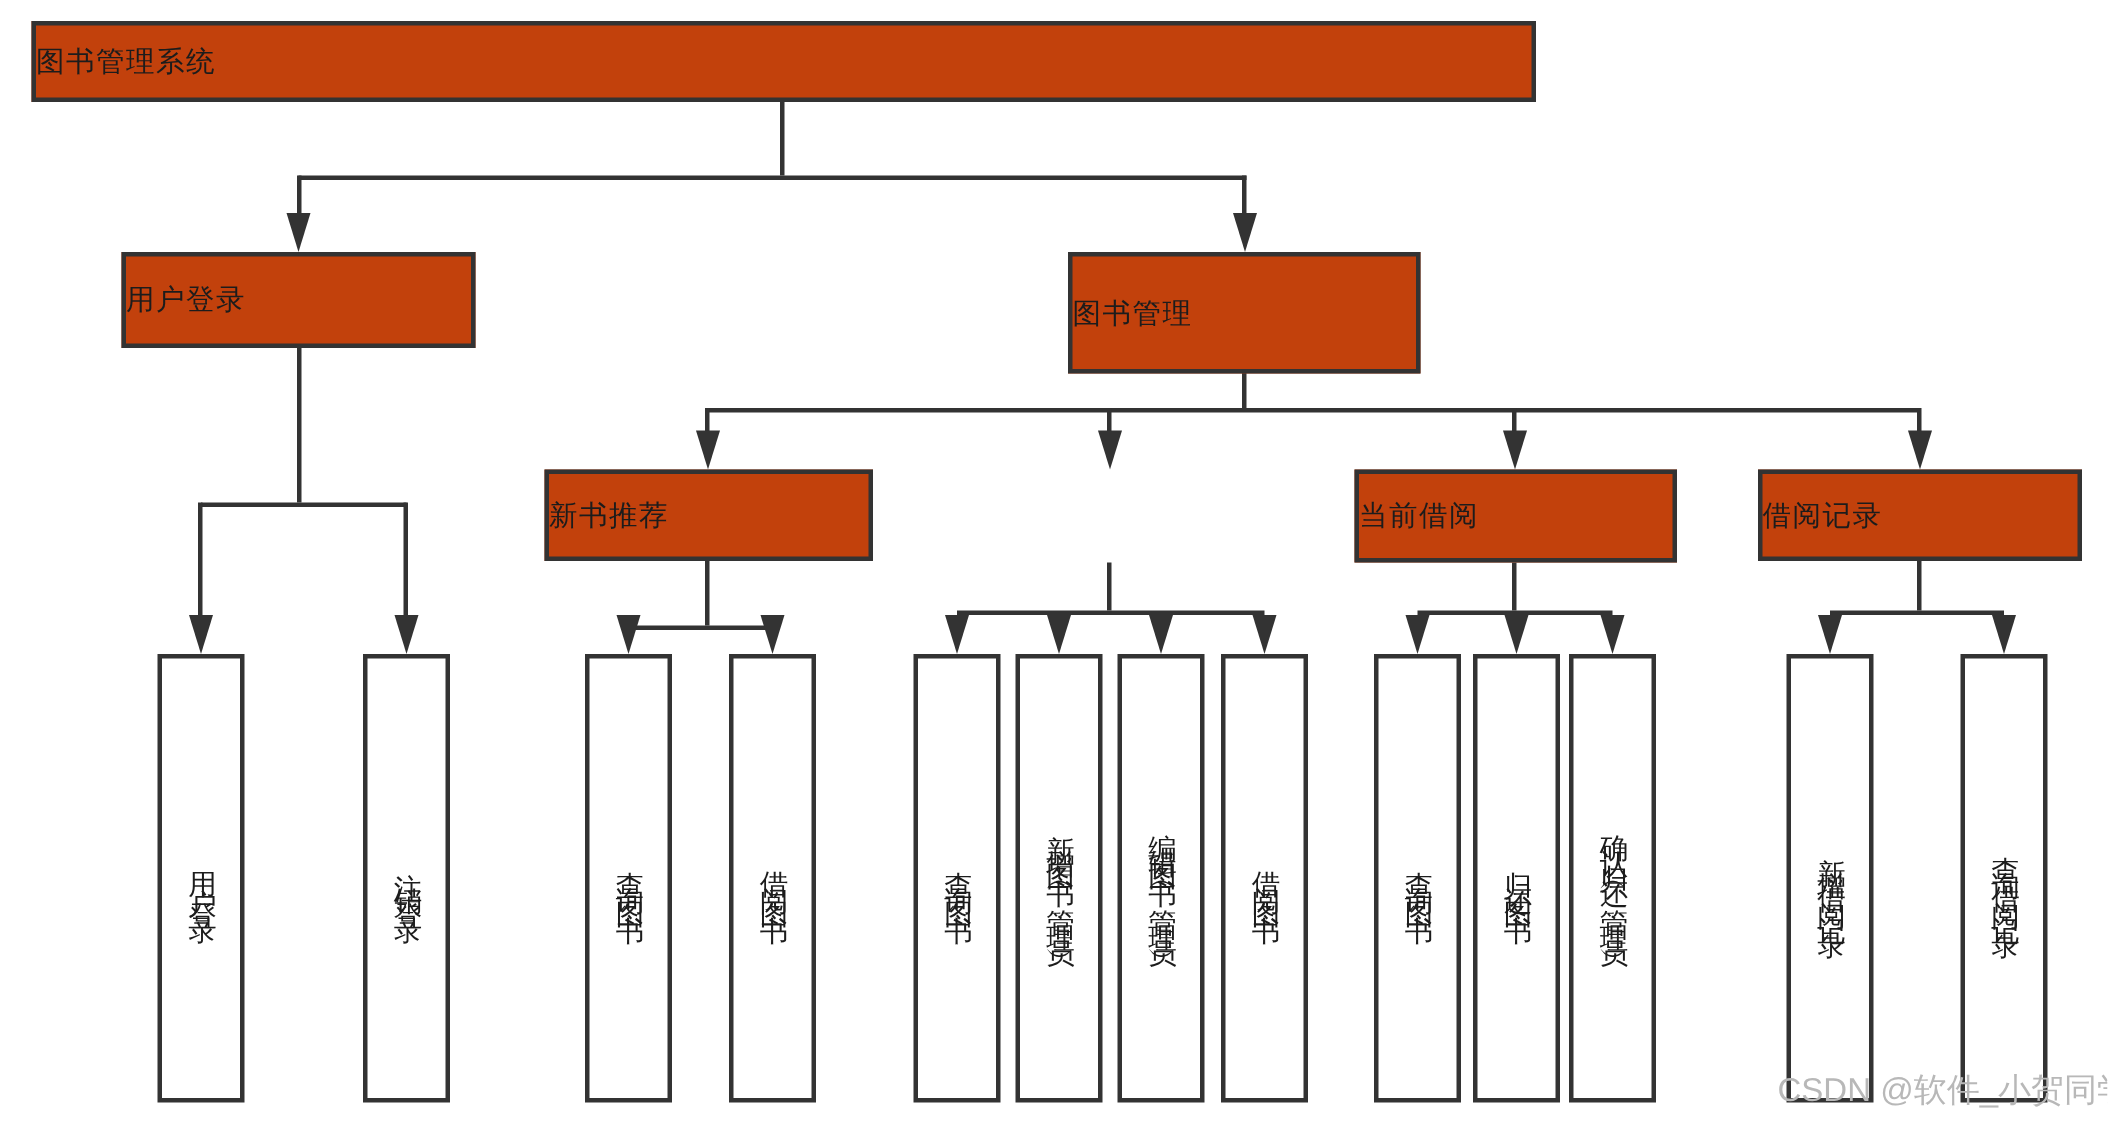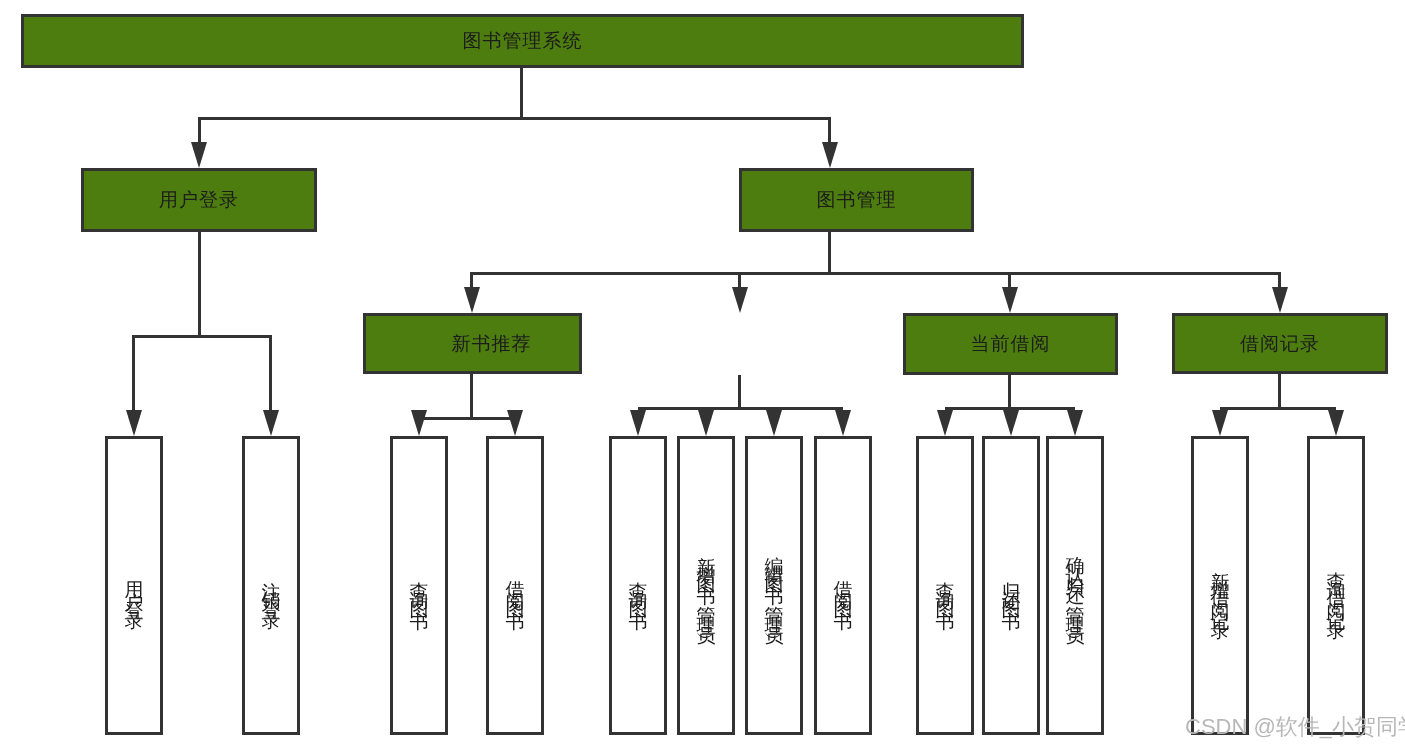--- a/index.html
+++ b/index.html
@@ -18,8 +18,8 @@
   }
   .hbox{
     position:absolute;box-sizing:border-box;
-    border:3px solid var(--line);background:#4d7c0f;
-    display:flex;align-items:center;justify-content:center;
+    border:3px solid var(--line);background:#c2410c;
+    display:flex;align-items:center;justify-content:flex-start;
     font-size:19px;letter-spacing:1px;color:var(--text);
     z-index:2;
   }

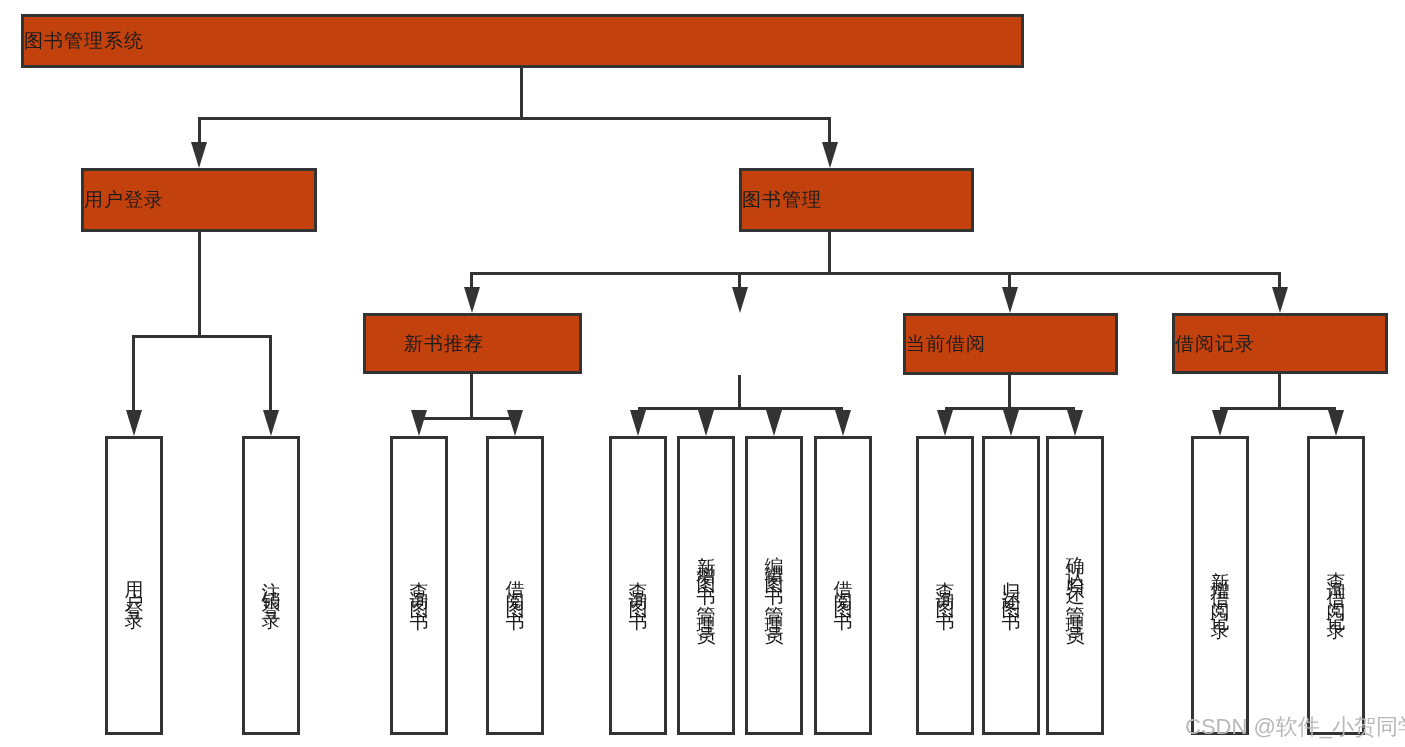--- a/index.html
+++ b/index.html
@@ -68,7 +68,7 @@
   <div class="hbox" style="left:81px;top:168px;width:236px;height:64px;">
     <span>用户登录</span>
   </div>
-  <div class="hbox" style="left:739px;top:168px;width:235px;height:64px;">
+  <div class="hbox" style="left:712px;top:168px;width:235px;height:81px;">
     <span>图书管理</span>
   </div>
 

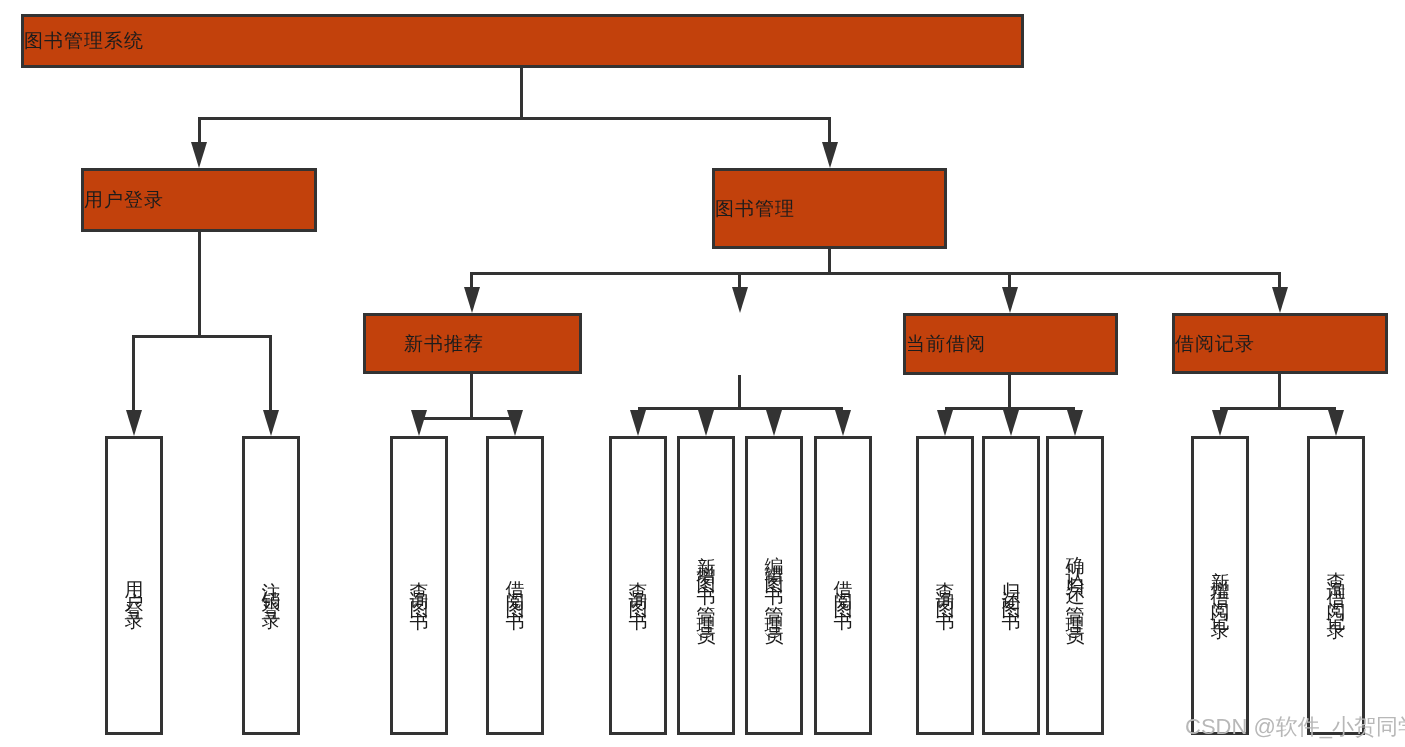--- a/index.html
+++ b/index.html
@@ -90,7 +90,7 @@
   <div class="vline" style="left:1278px;top:272px;height:17px;"></div>
   <div class="arrow" style="left:1272px;top:287px;"></div>
 
-  <div class="hbox" style="left:363px;top:313px;width:219px;height:61px;padding-left:38px;">
+  <div class="hbox" style="left:363px;top:313px;width:219px;height:61px;">
     <span>新书推荐</span>
   </div>
   <div class="hbox" style="left:903px;top:313px;width:215px;height:62px;">

